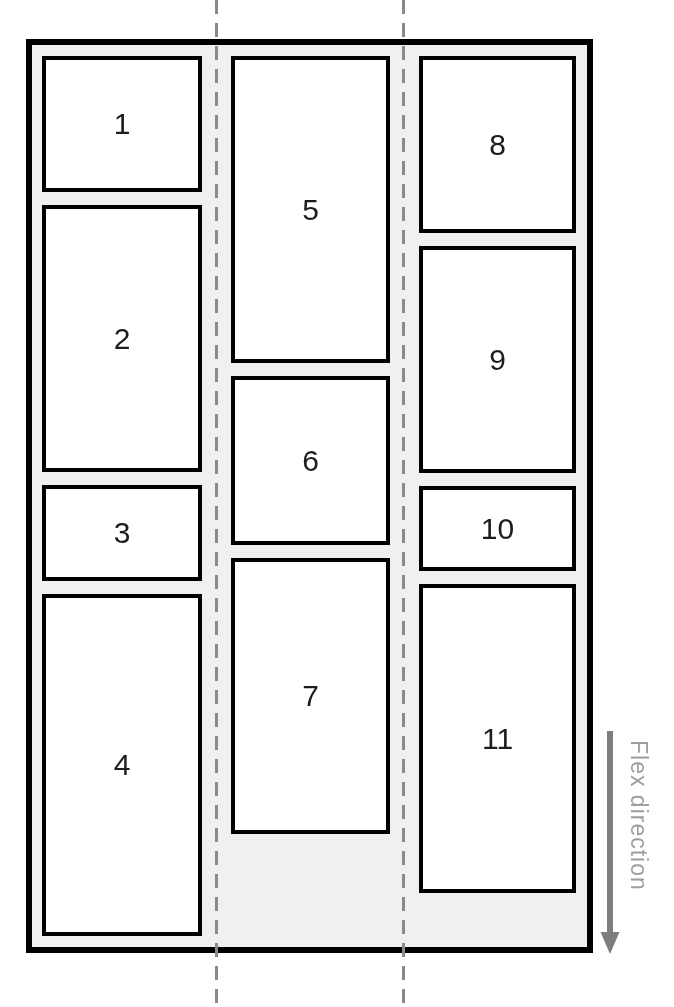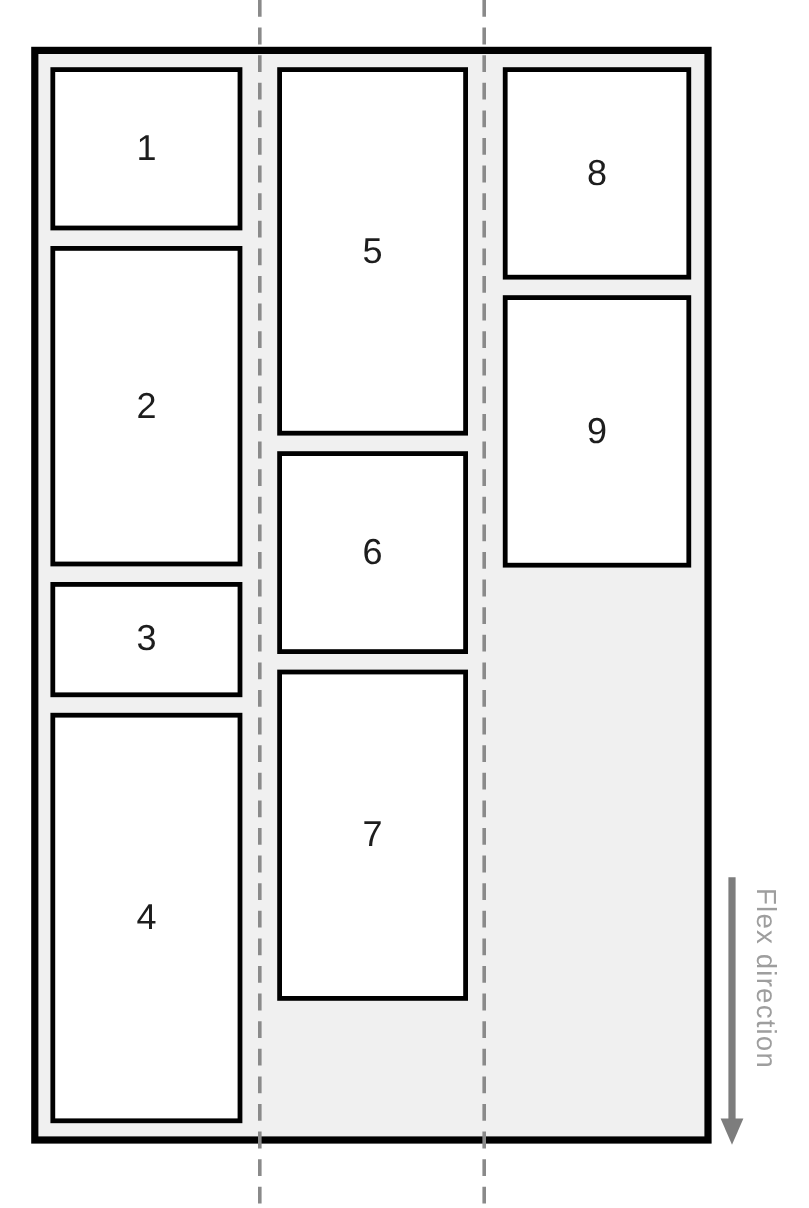--- a/index.html
+++ b/index.html
@@ -78,6 +78,9 @@
         <div class="item" style="height: 227px;">
           <span>9</span>
         </div>
+        <div class="item" style="height: 85px;">
+          <span>10</span>
+        </div>
       </div>
     </div>
 

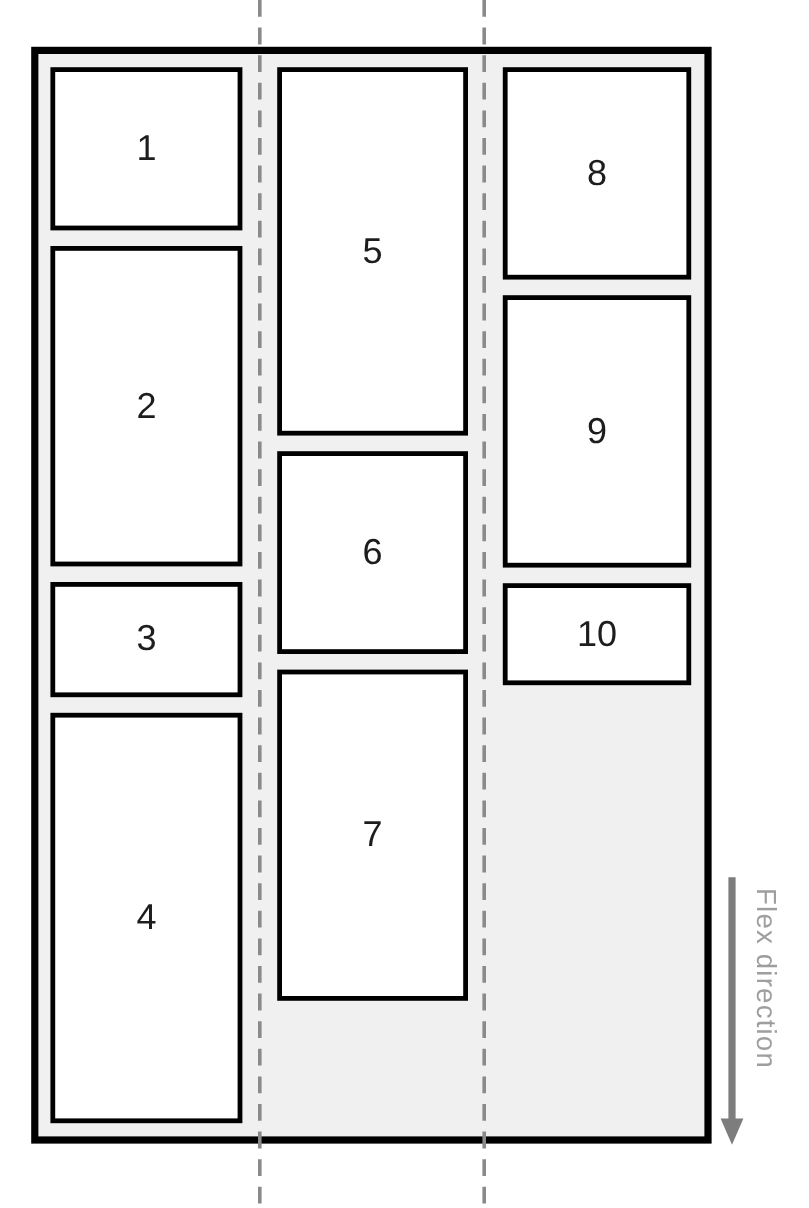--- a/index.html
+++ b/index.html
@@ -81,6 +81,9 @@
         <div class="item" style="height: 85px;">
           <span>10</span>
         </div>
+        <div class="item" style="height: 309px;">
+          <span>11</span>
+        </div>
       </div>
     </div>
 

